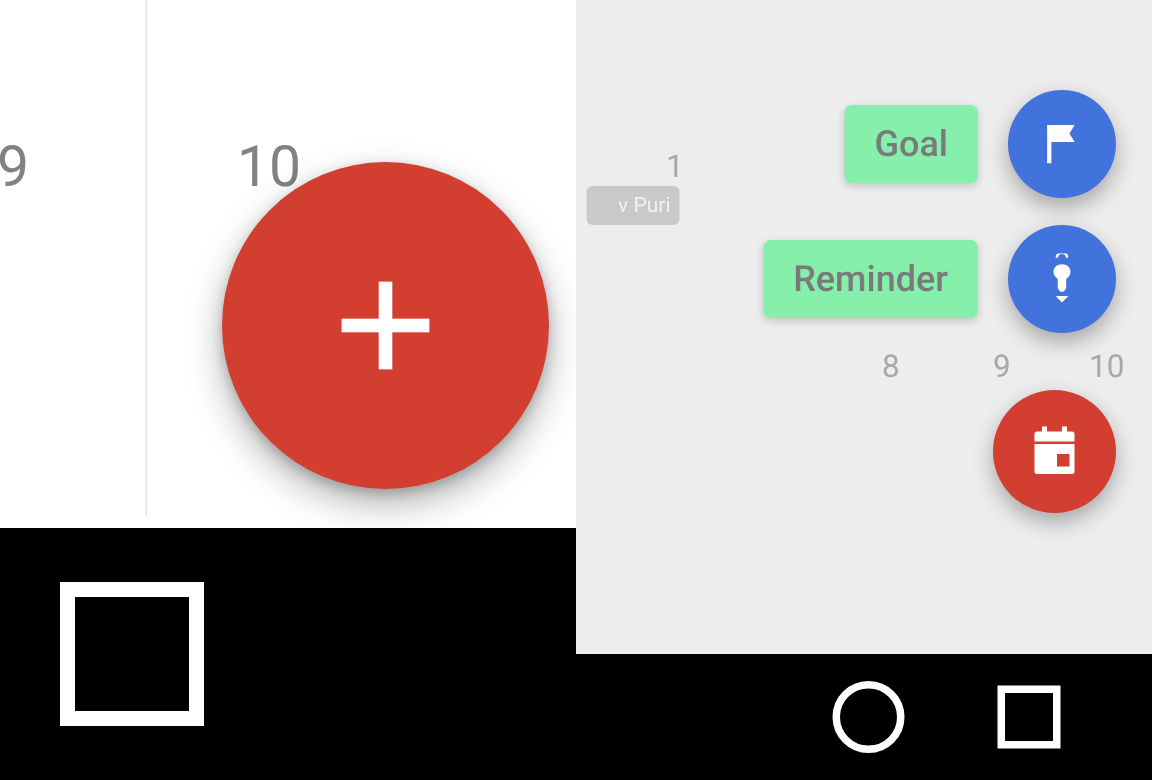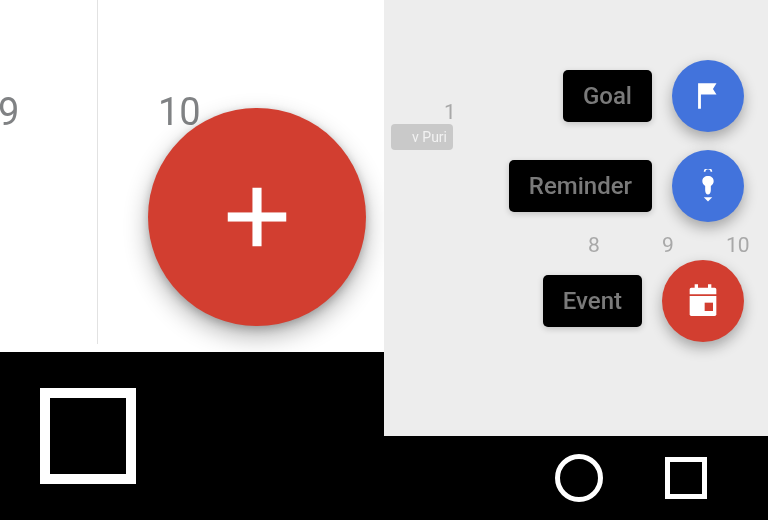--- a/index.html
+++ b/index.html
@@ -93,7 +93,7 @@
   .row-event    { top: 260px; }
 
   .action-label {
-    background: #000000;
+    background: #86efac;
     border-radius: 5px;
     padding: 12px 20px;
     font-size: 24px;

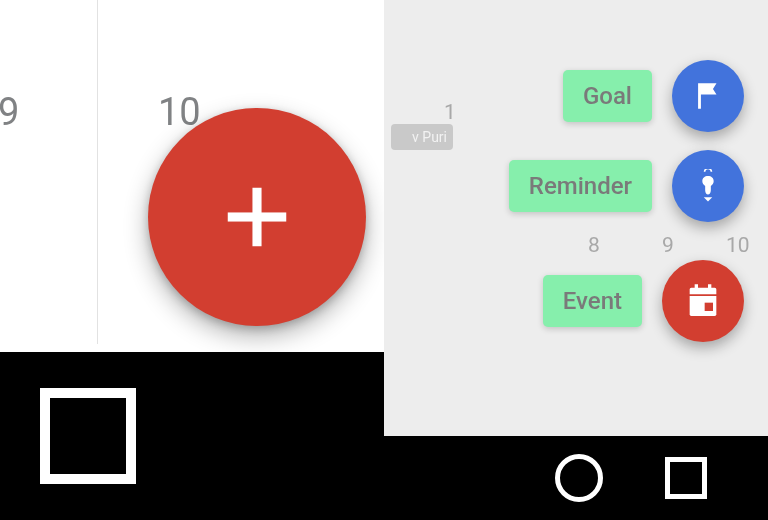--- a/index.html
+++ b/index.html
@@ -182,7 +182,6 @@
   </div>
 
   <div class="action-row row-event">
-    <div class="action-label">Event</div>
     <div class="fab-small fab-red">
       <svg viewBox="0 0 24 24">
         <path d="M5 4h2V2h2v2h6V2h2v2h2a1 1 0 0 1 1 1v3H4V5a1 1 0 0 1 1-1z" fill="#ffffff"></path>

